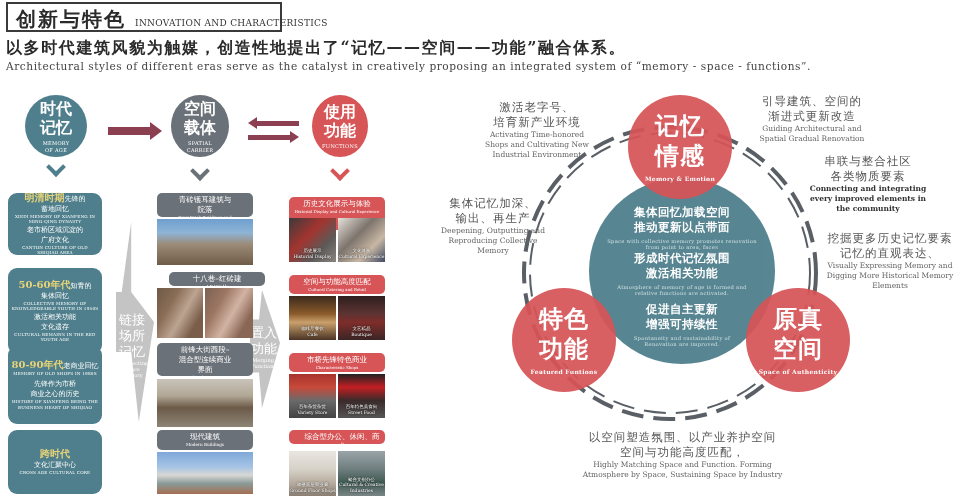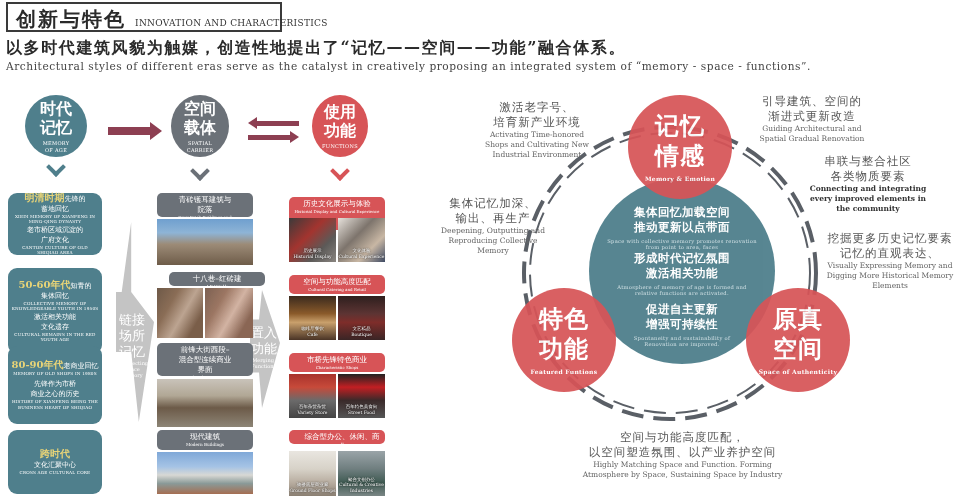--- a/index.html
+++ b/index.html
@@ -325,8 +325,8 @@
   <div class="en">Visually Expressing Memory and Digging More Historical Memory Elements</div>
 </div>
 <div class="abs rtext" style="left:580px;top:430px;width:205px;">
+  <div class="cn">以空间塑造氛围、以产业养护空间</div>
   <div class="cn">空间与功能高度匹配，</div>
-  <div class="cn">以空间塑造氛围、以产业养护空间</div>
   <div class="en">Highly Matching Space and Function. Forming Atmosphere by Space, Sustaining Space by Industry</div>
 </div>
 

